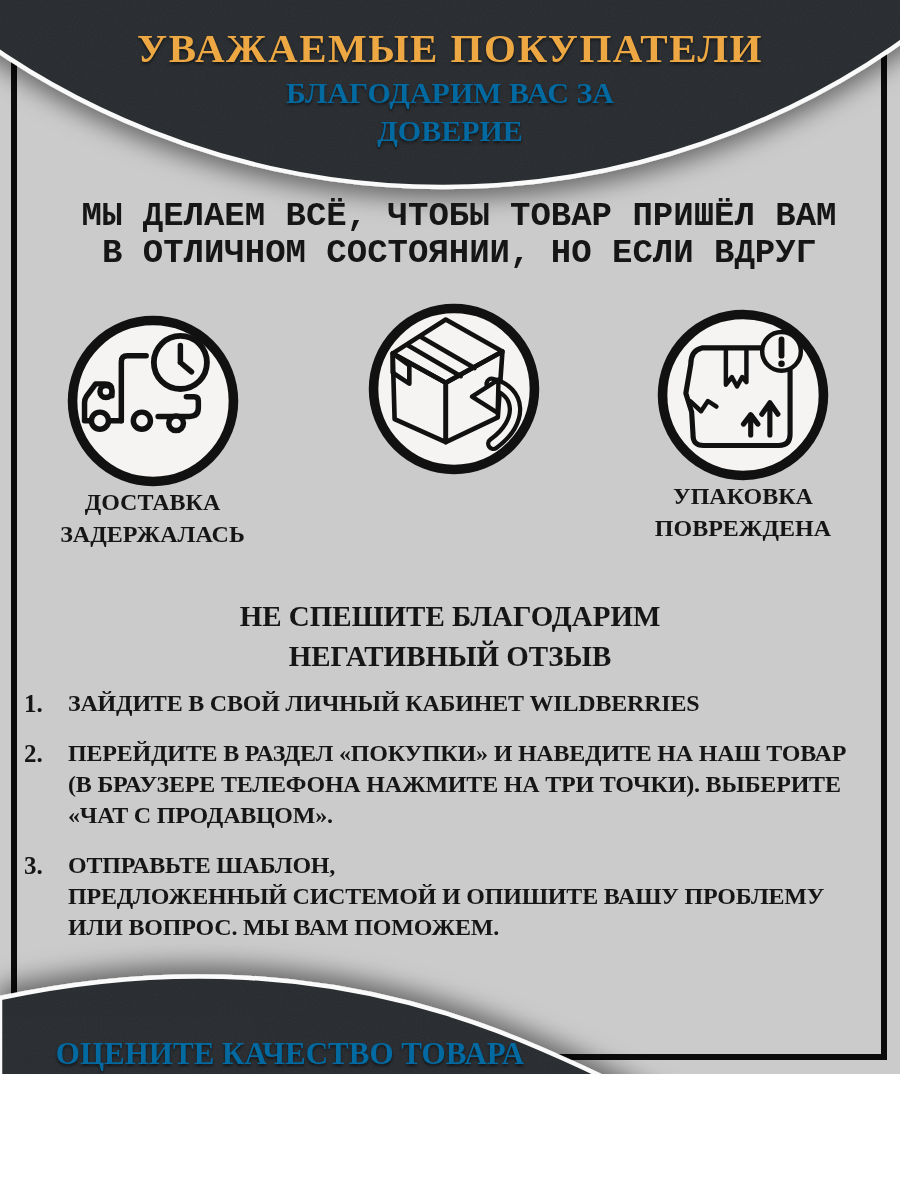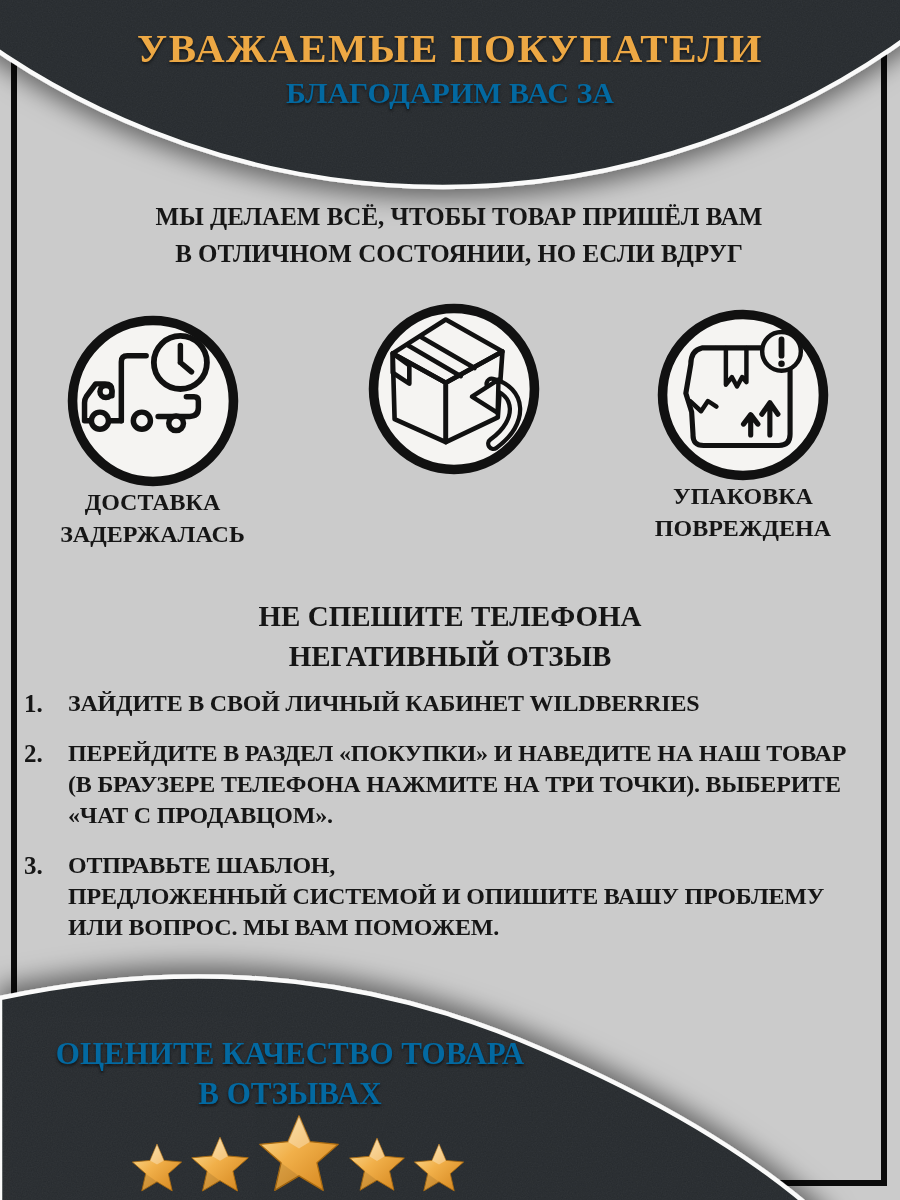--- a/index.html
+++ b/index.html
@@ -5,7 +5,7 @@
   html,body{margin:0;padding:0;}
   .page{
     position:relative;
-    width:900px;height:1200px;
+    width:900px;height:1074px;
     background:#cbcbcb;
     overflow:hidden;
     font-family:"Liberation Serif","DejaVu Serif",serif;

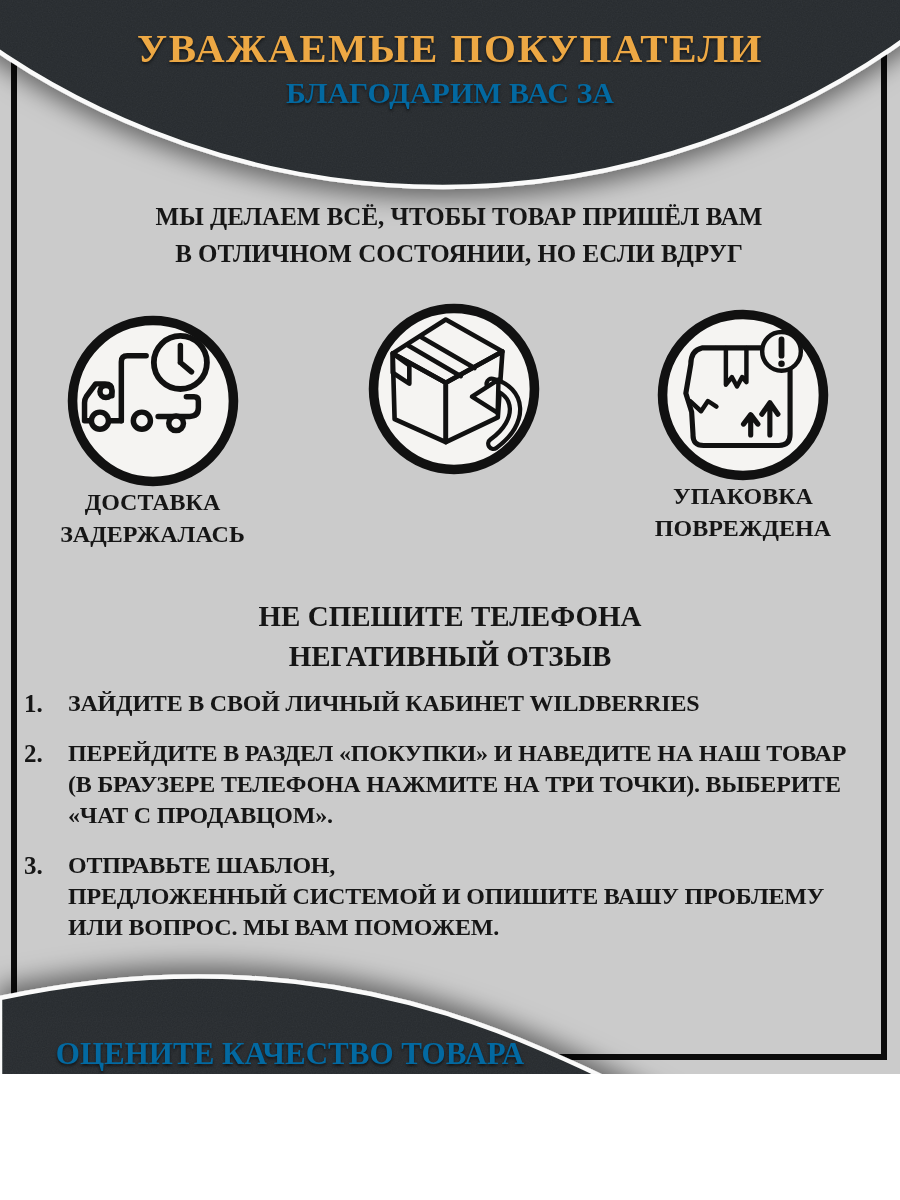--- a/index.html
+++ b/index.html
@@ -112,6 +112,7 @@
     </div>
     <div class="hsub">
       <span>БЛАГОДАРИМ ВАС ЗА</span>
+      <span>ДОВЕРИЕ</span>
     </div>
 
     <div class="intro">

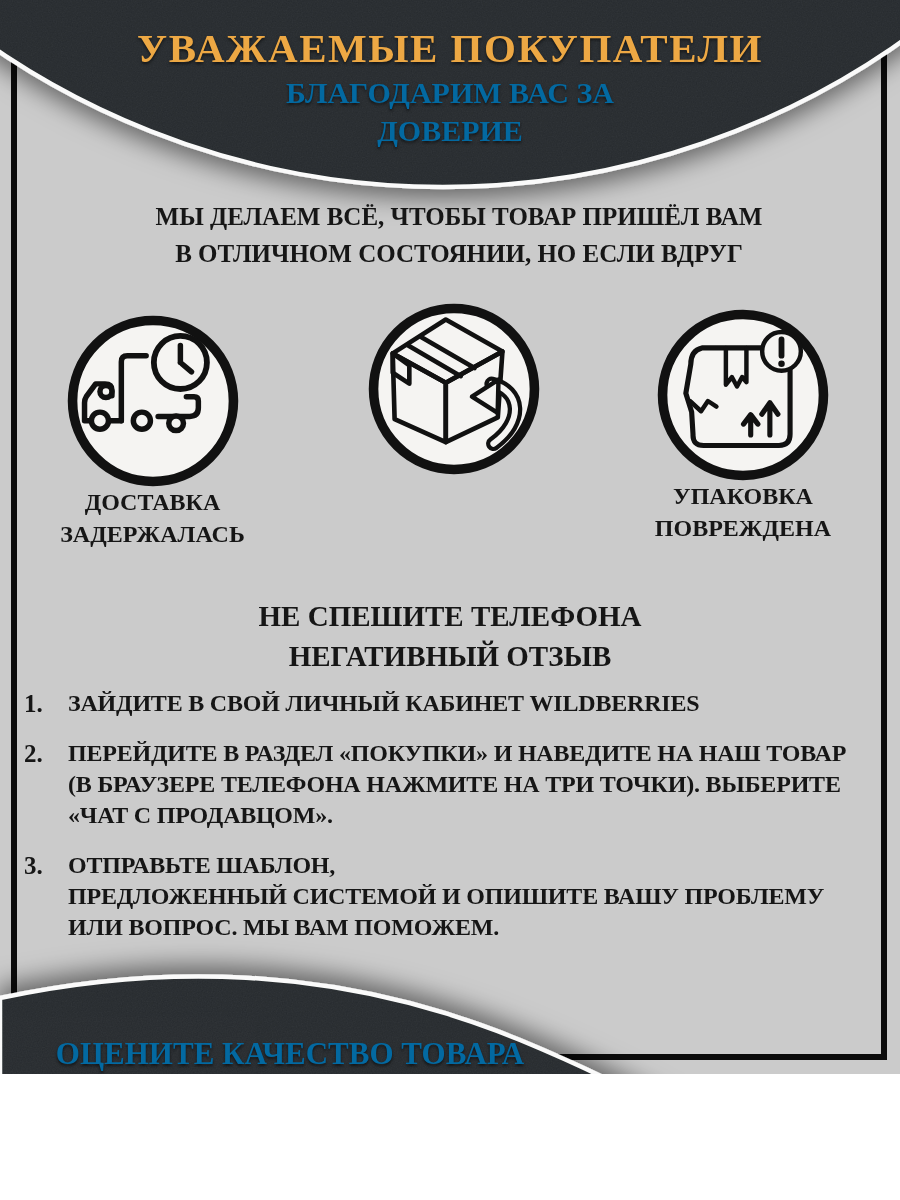--- a/index.html
+++ b/index.html
@@ -31,7 +31,7 @@
   .hsub span{display:block;white-space:nowrap;}
 
   .intro{position:absolute;left:30px;right:12px;top:198px;text-align:center;
-    font-size:25px;line-height:37px;}
+    font-size:34px;line-height:37px;font-family:Liberation Mono, monospace;}
   .intro span{display:block;white-space:nowrap;}
 
   .issue{position:absolute;text-align:center;}

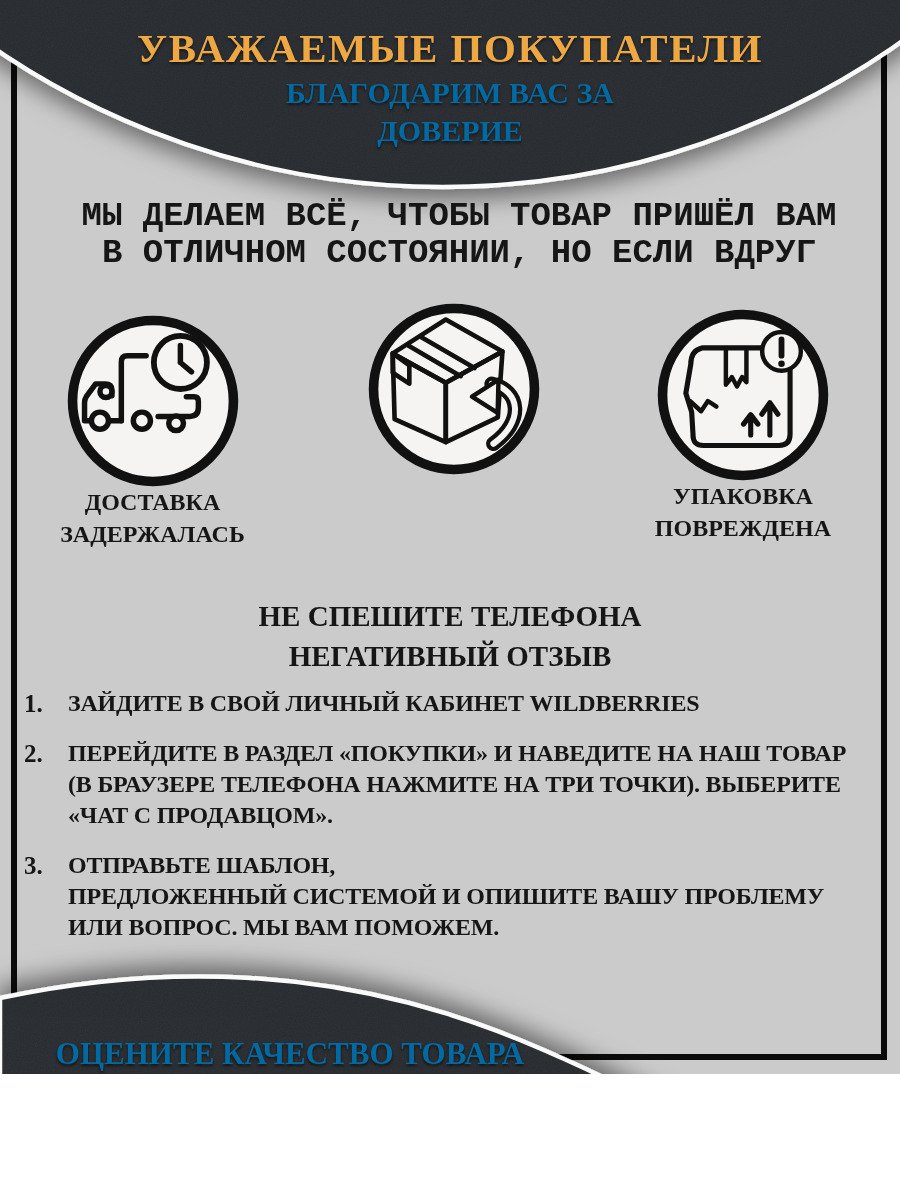--- a/index.html
+++ b/index.html
@@ -178,7 +178,7 @@
     </div>
 
     <div class="warning">
-      <span>НЕ СПЕШИТЕ ТЕЛЕФОНА</span>
+      <span>НЕ СПЕШИТЕ БЛАГОДАРИМ</span>
       <span>НЕГАТИВНЫЙ ОТЗЫВ</span>
     </div>
 

